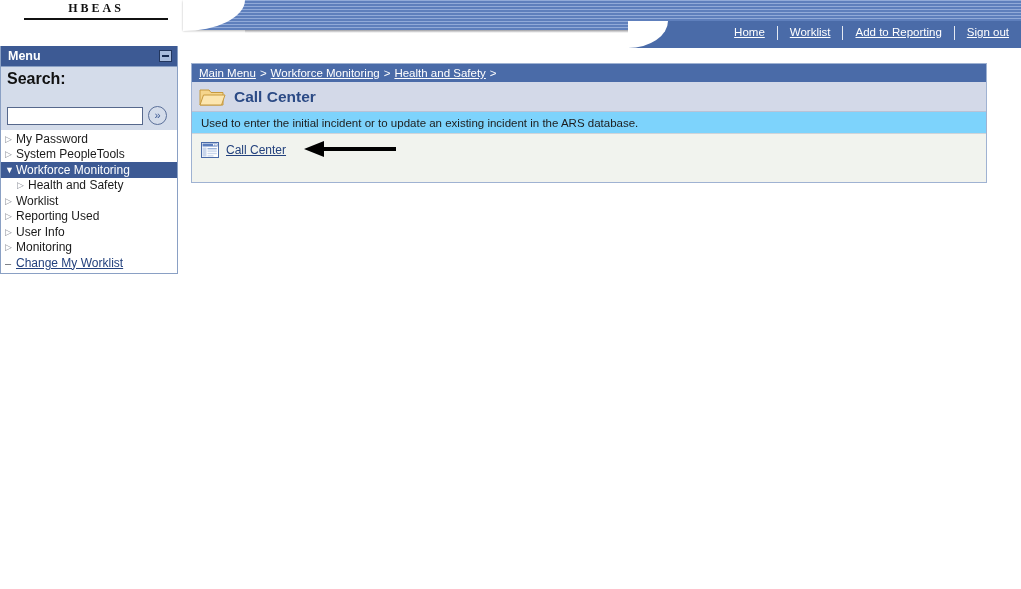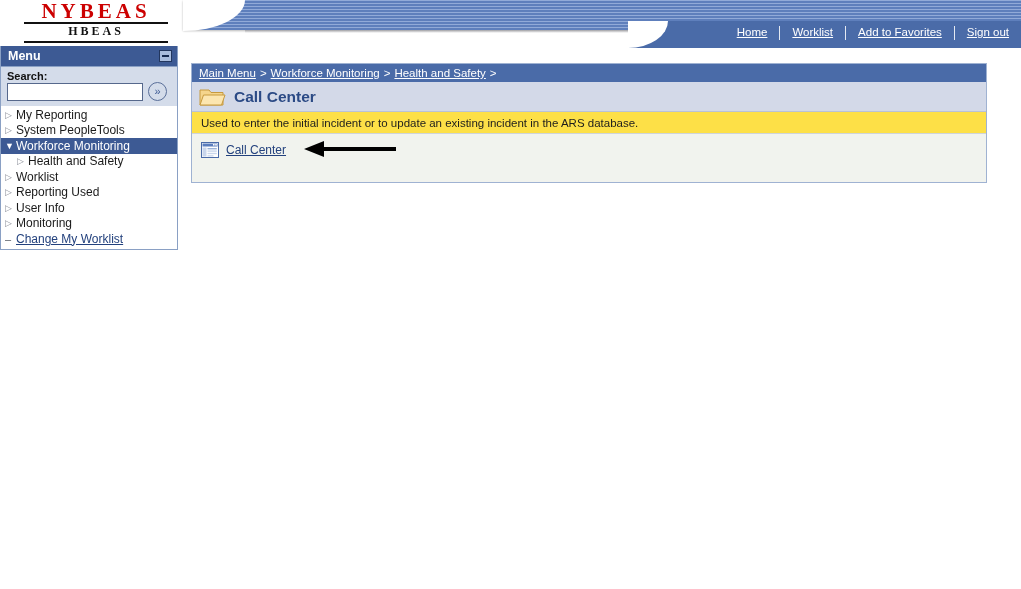--- a/index.html
+++ b/index.html
@@ -307,7 +307,6 @@
     <div class="band-bottom-curve"></div>
 
     <div id="logo">
-      <div class="logo-main">NYBEAS</div>
       <div class="logo-sub">HBEAS</div>
     </div>
 

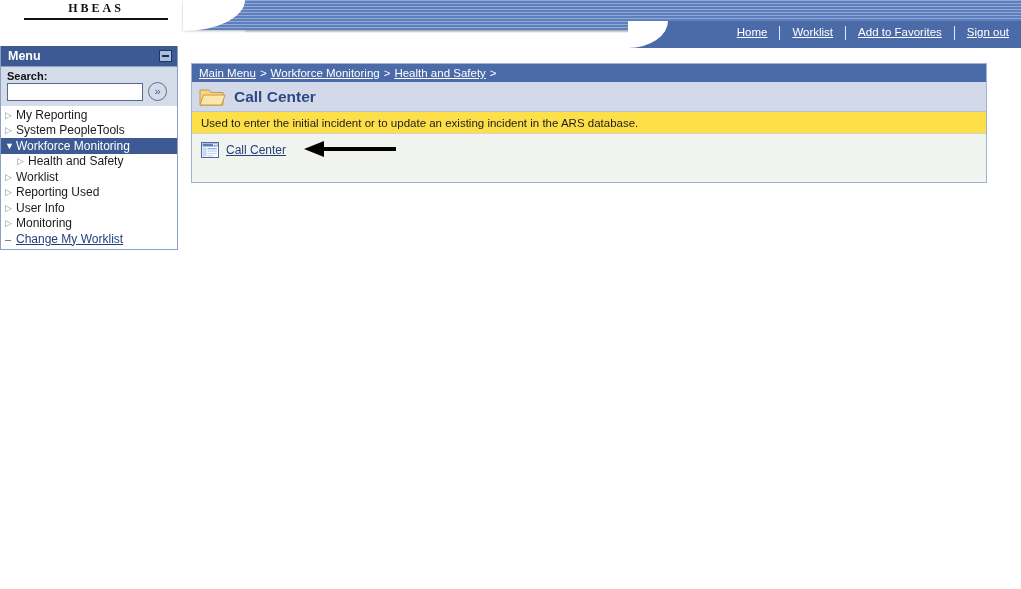--- a/index.html
+++ b/index.html
@@ -315,7 +315,7 @@
       <span class="hl-sep"></span>
       <span class="hl">Worklist</span>
       <span class="hl-sep"></span>
-      <span class="hl">Add to Favorites</span>
+      <span class="hl">Add to Reporting</span>
       <span class="hl-sep"></span>
       <span class="hl">Sign out</span>
     </div>

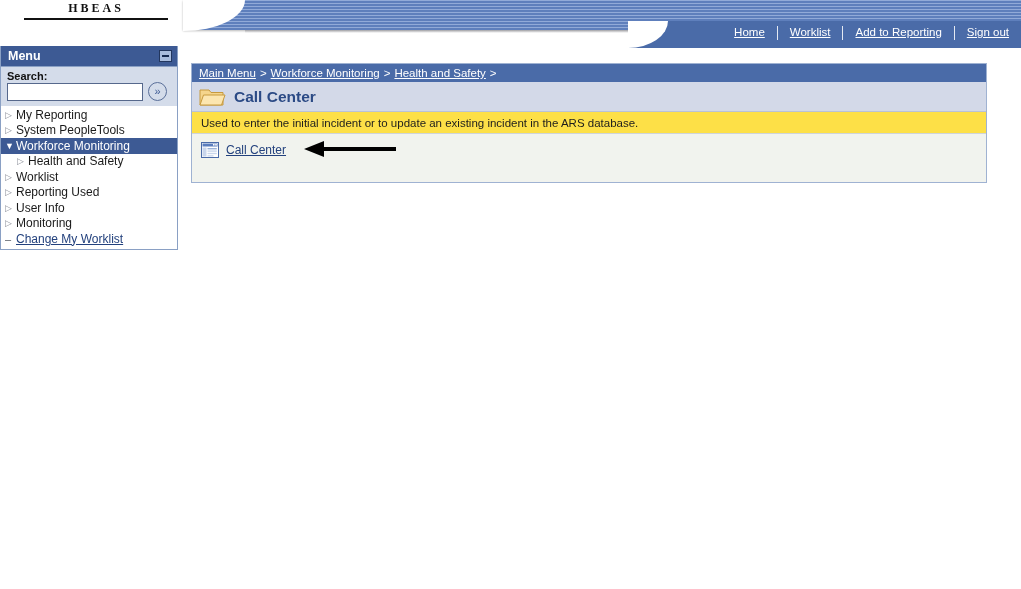--- a/index.html
+++ b/index.html
@@ -152,10 +152,10 @@
     padding: 3px 5px 5px 6px;
   }
   #search-area .s-label {
-    font-size: 11px;
+    font-size: 16px;
     font-weight: bold;
     color: #111111;
-    margin-bottom: 0;
+    margin-bottom: 18px;
   }
   #search-row { display: flex; align-items: center; }
   #search-input {

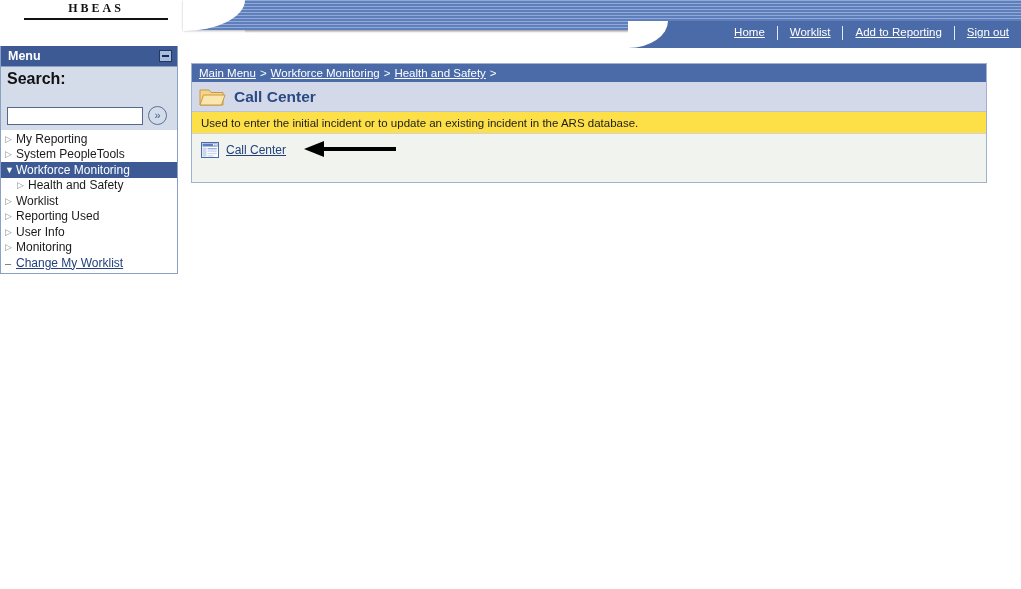--- a/index.html
+++ b/index.html
@@ -260,7 +260,7 @@
   .folder-icon { width: 27px; height: 22px; display: block; }
   #desc-row {
     height: 22px;
-    background: #fde047;
+    background: #7dd3fc;
     display: flex;
     align-items: center;
     padding-left: 9px;

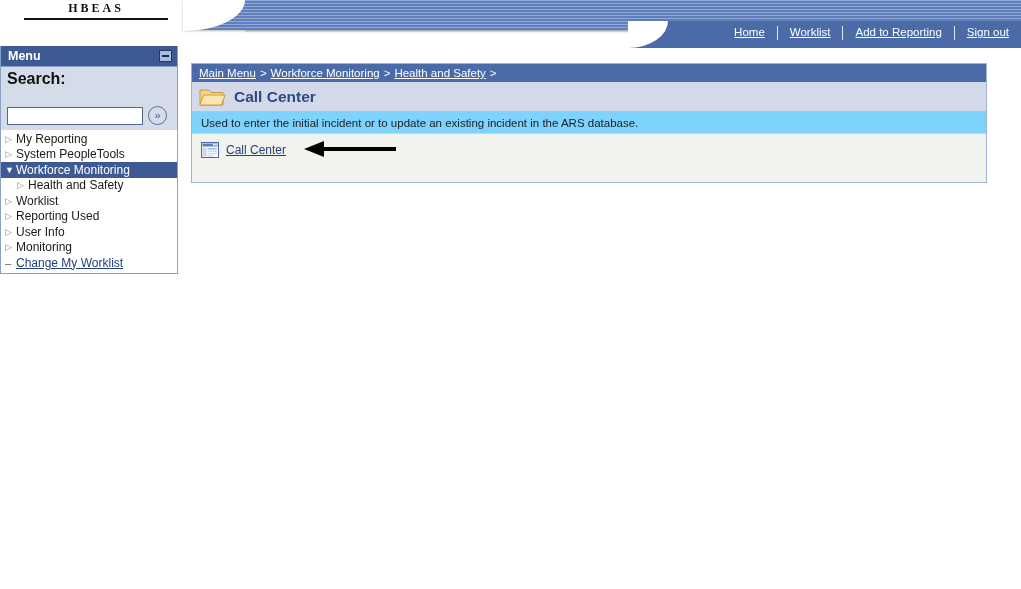--- a/index.html
+++ b/index.html
@@ -340,7 +340,7 @@
     <div id="menu-list">
       <div class="mitem">
         <span class="arrow">▷</span>
-        <span class="mlabel">My Reporting</span>
+        <span class="mlabel">My Password</span>
       </div>
       <div class="mitem">
         <span class="arrow">▷</span>

